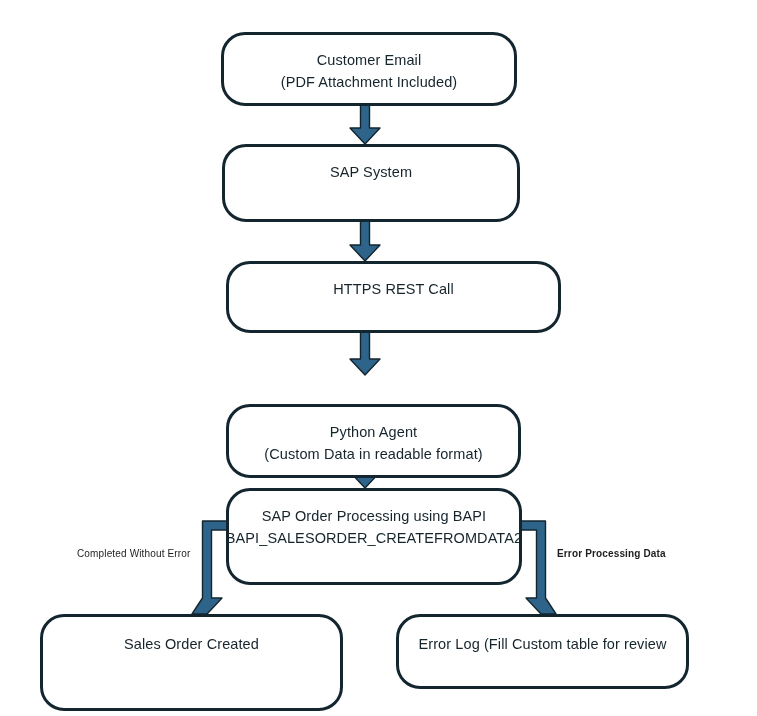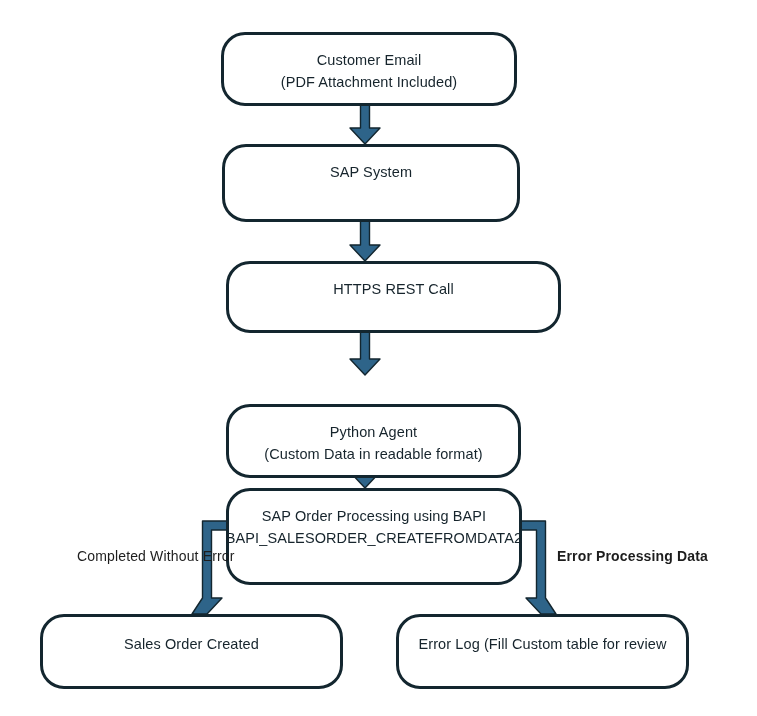--- a/index.html
+++ b/index.html
@@ -55,7 +55,7 @@
   
   .branch-label {
     position: absolute;
-    font-size: 14px;
+    font-size: 10px;
     color: #1d1d1d;
     letter-spacing: 0.15px;
     white-space: nowrap;

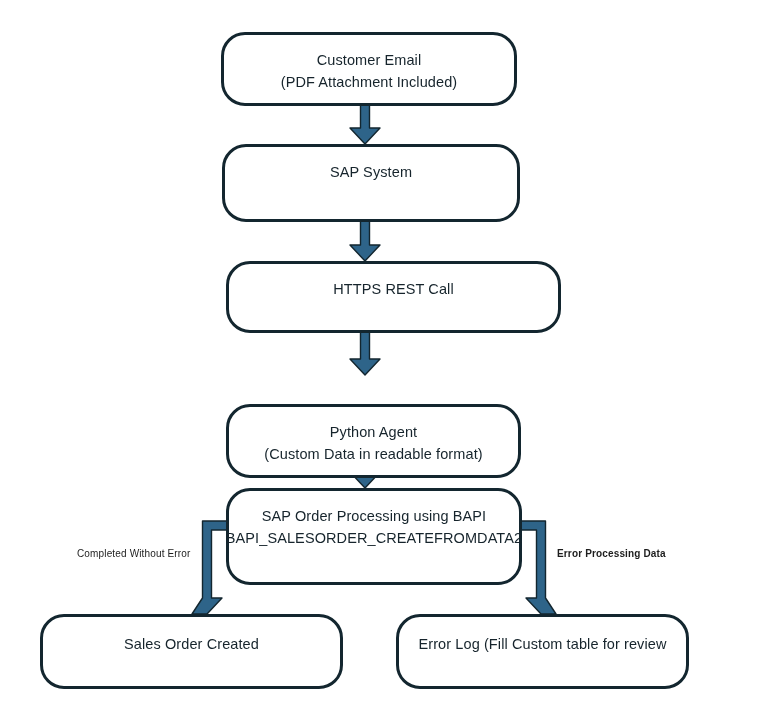--- a/index.html
+++ b/index.html
@@ -117,7 +117,7 @@
     <span class="line">BAPI_SALESORDER_CREATEFROMDATA2</span>
   </div>
 
-  <div class="node pad-top-lg" style="left:40px; top:614px; width:303px; height:75px;">
+  <div class="node pad-top-lg" style="left:40px; top:614px; width:303px; height:97px;">
     <span class="line">Sales Order Created</span>
   </div>
 

